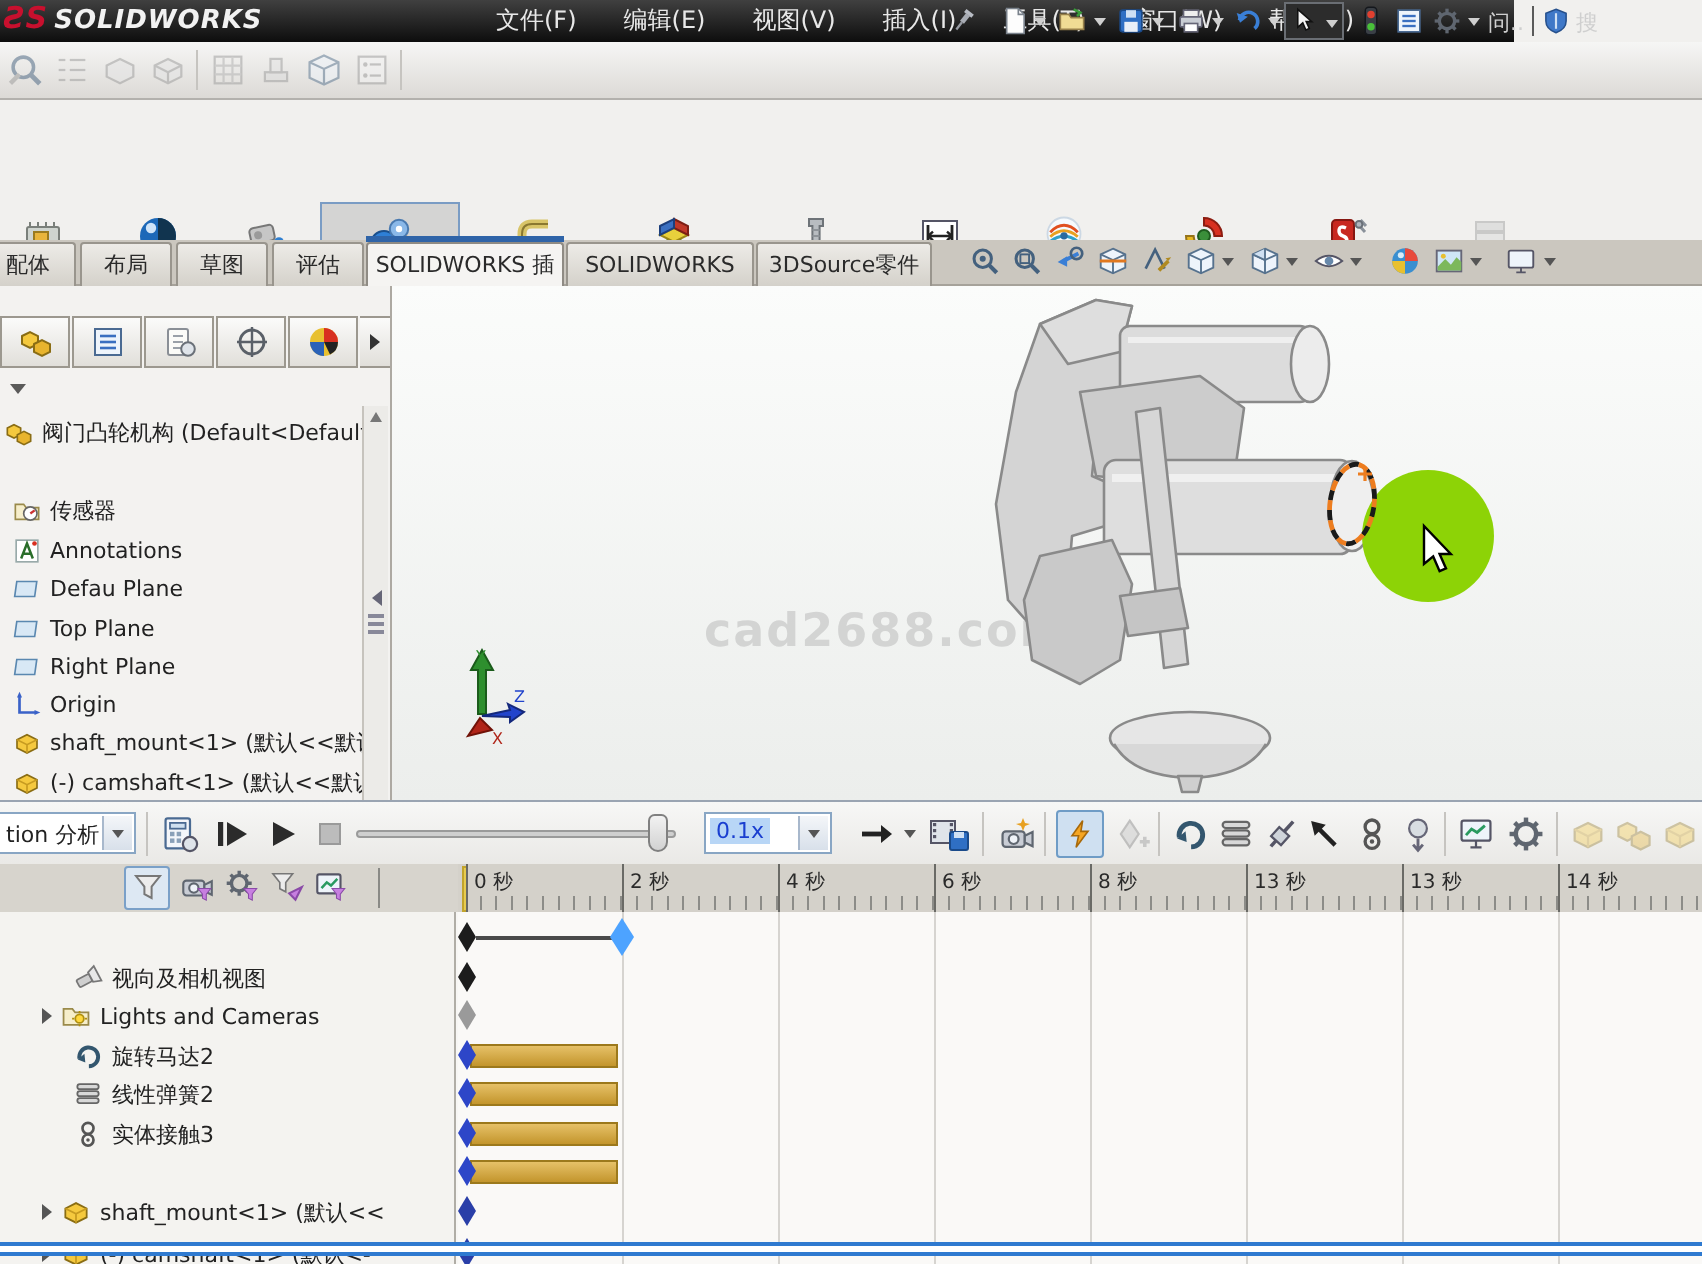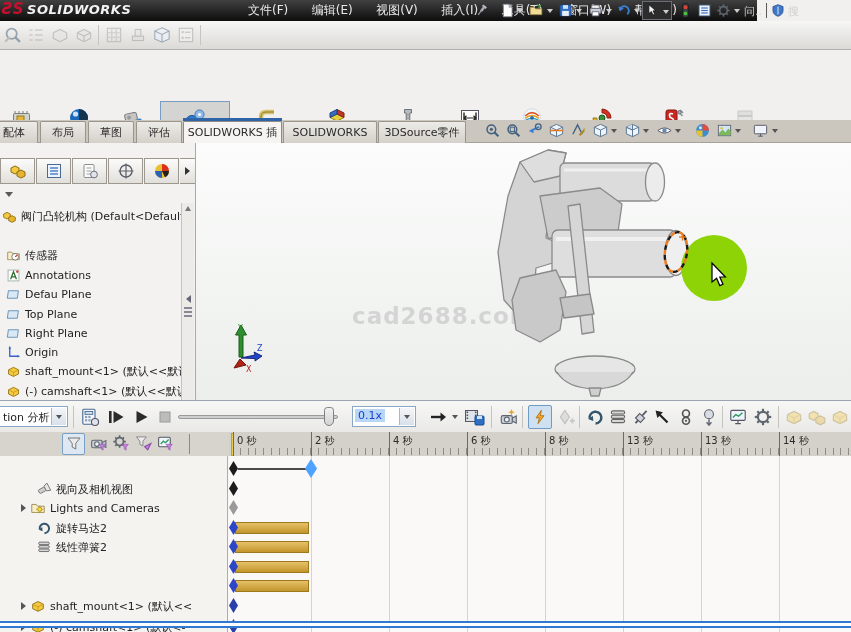--- a/index.html
+++ b/index.html
@@ -856,6 +856,14 @@
           </span>
         <span>线性弹簧2</span>
       </div>
+      <div class="tlrow" style="top:101px">
+        <span class="ti" style="margin-left:36px">
+            <svg width="16" height="16" viewBox="0 0 18 18">
+              <use href="#s-cont"></use>
+            </svg>
+          </span>
+        <span>实体接触3</span>
+      </div>
       <div class="tlrow" style="top:140px">
         <span class="ti" style="margin-left:21px">
             <span class="tri-r"></span>

